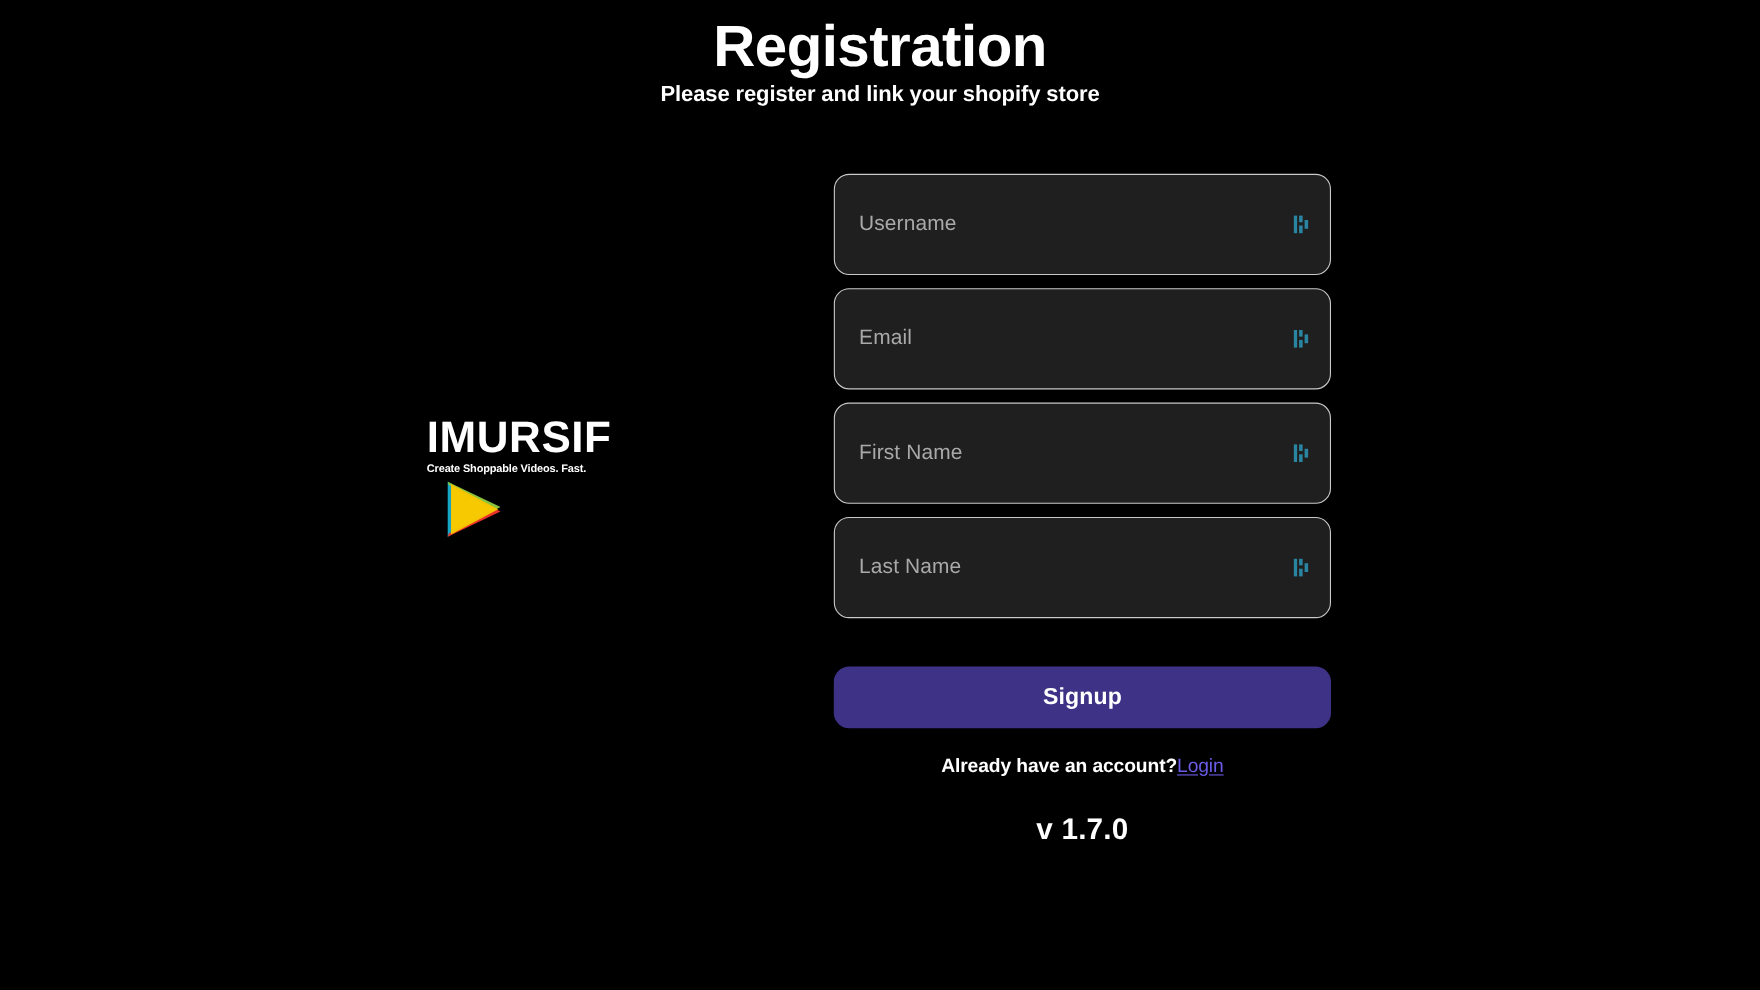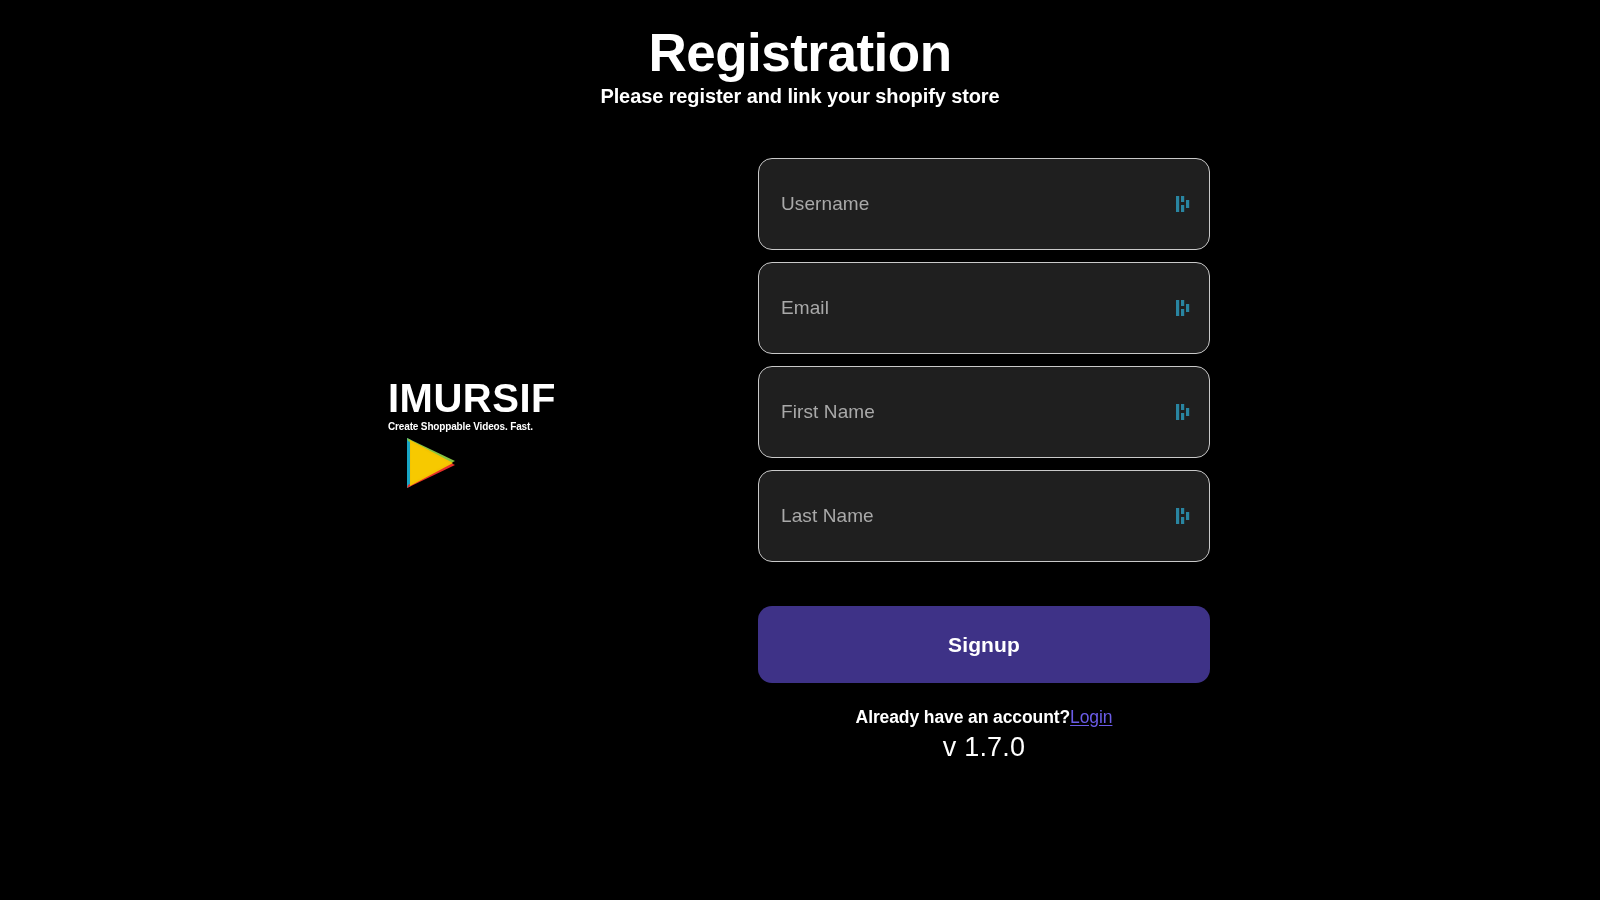--- a/index.html
+++ b/index.html
@@ -30,7 +30,7 @@
     top: 0;
     left: 0;
     width: 1600px;
-    padding-top: 24px;
+    padding-top: 14px;
     text-align: center;
   }
 

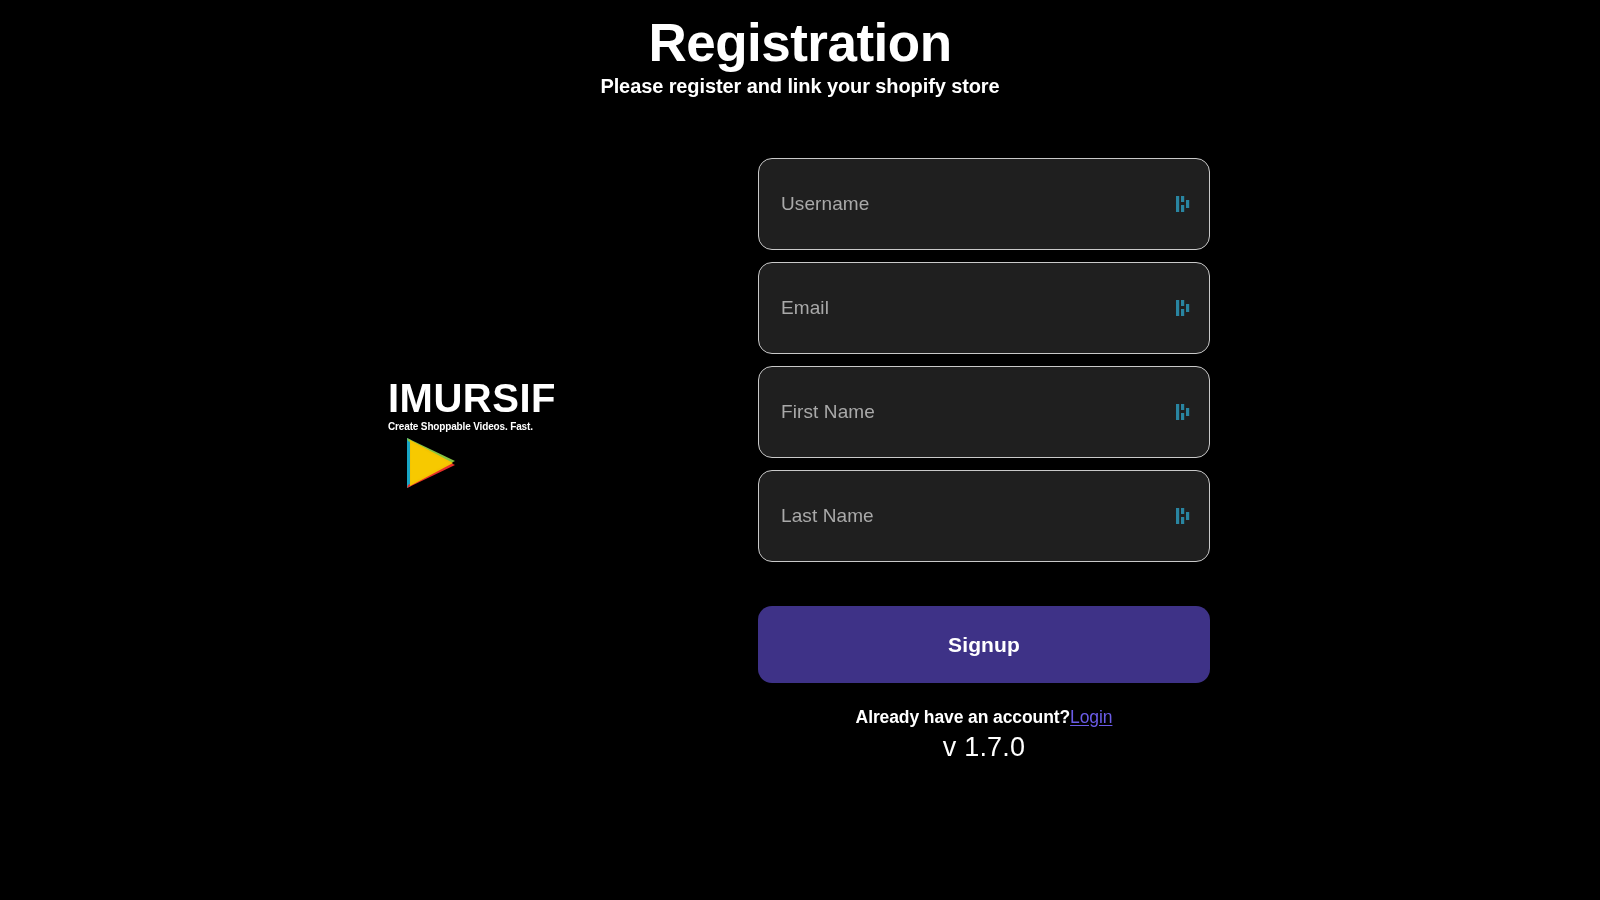--- a/index.html
+++ b/index.html
@@ -141,7 +141,7 @@
   .signup-button {
     display: block;
     width: 452px;
-    height: 77px;
+    height: 56px;
     margin-top: 44px;
     background: #3e3287;
     border: none;

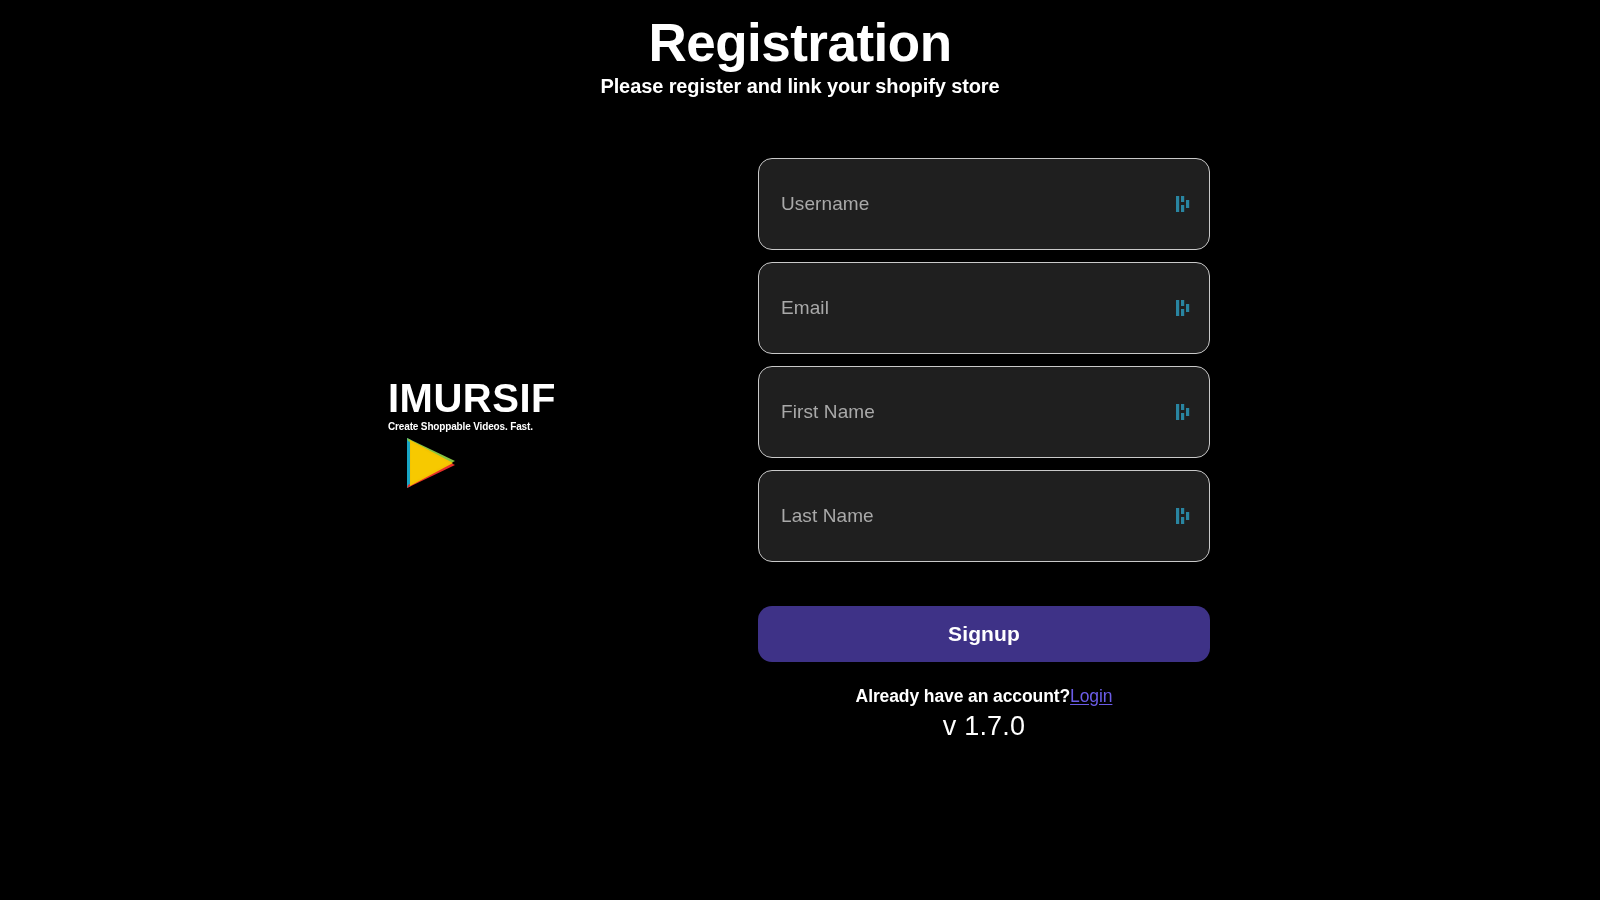--- a/index.html
+++ b/index.html
@@ -176,10 +176,10 @@
 
   .version-row {
     width: 452px;
-    margin-top: 4px;
+    margin-top: 32px;
     text-align: center;
     font-size: 27px;
-    font-weight: normal;
+    font-weight: bold;
     color: #ffffff;
     letter-spacing: 0.2px;
   }

